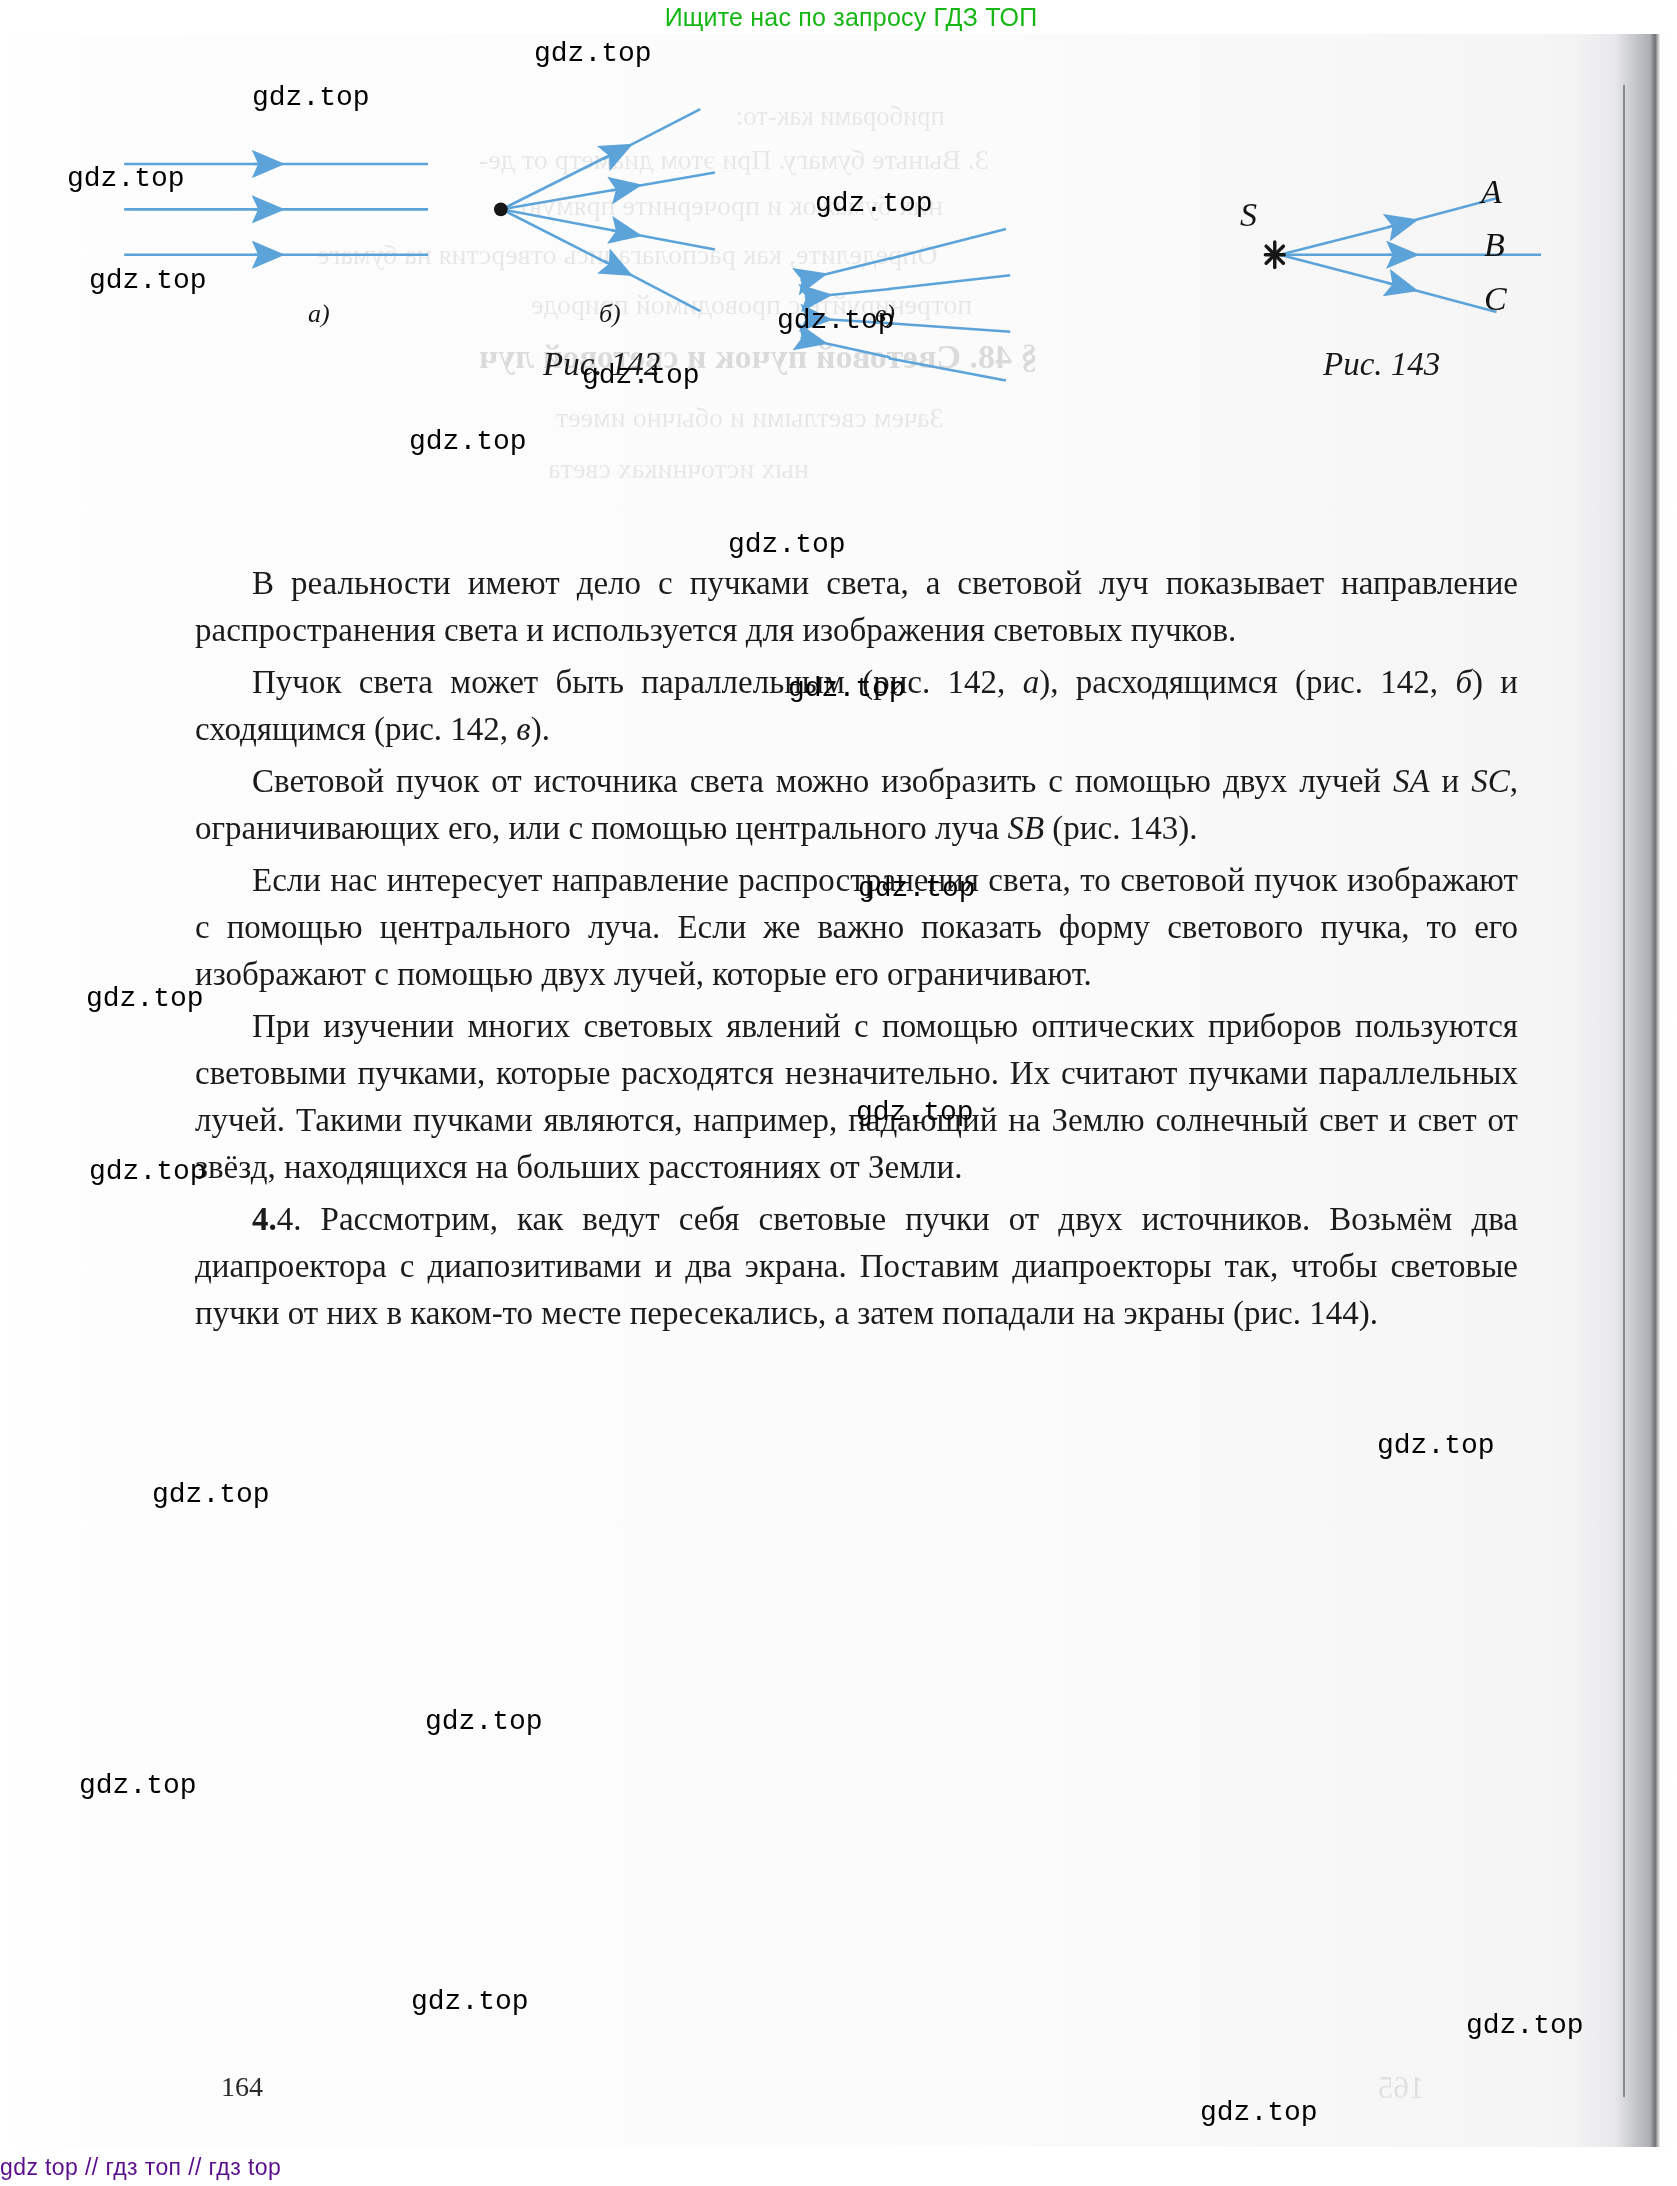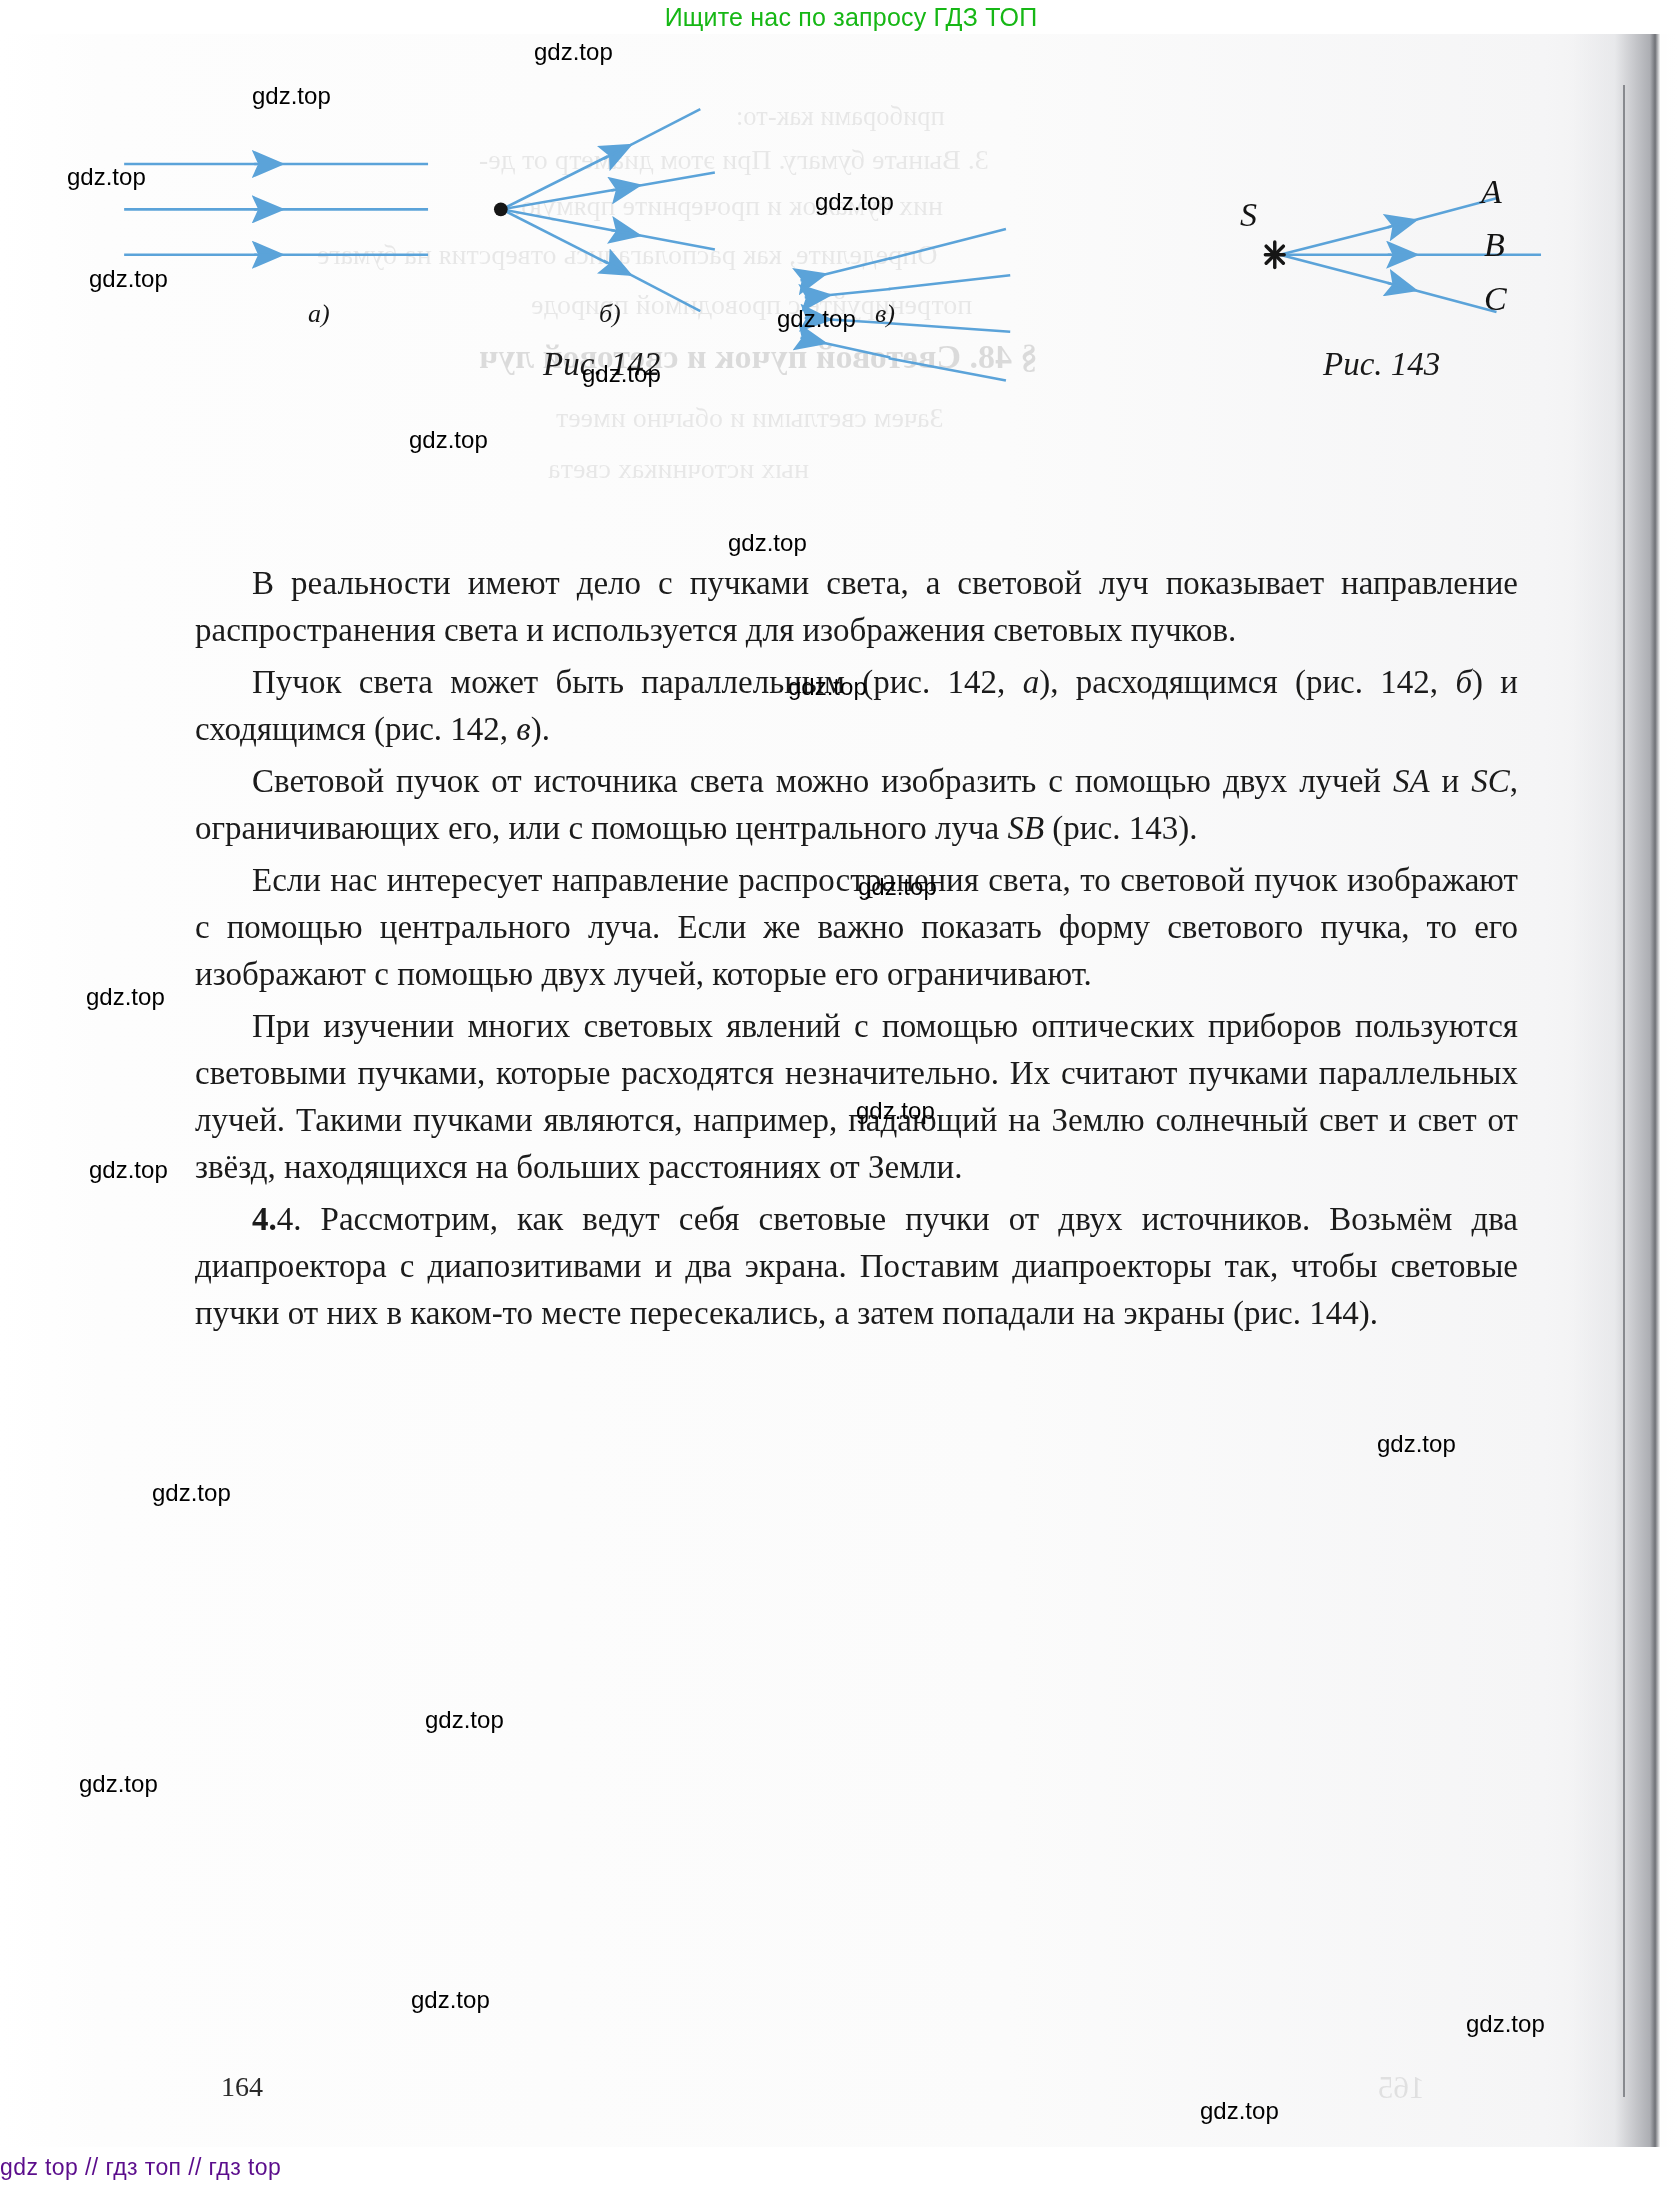--- a/index.html
+++ b/index.html
@@ -176,8 +176,8 @@
   .wm {
     position: absolute;
     color: #000000;
-    font-family: Liberation Sans, sans-serif;
-    font-size: 24px;
+    font-family: Liberation Mono, monospace;
+    font-size: 28px;
     white-space: nowrap;
     pointer-events: none;
     user-select: none;

